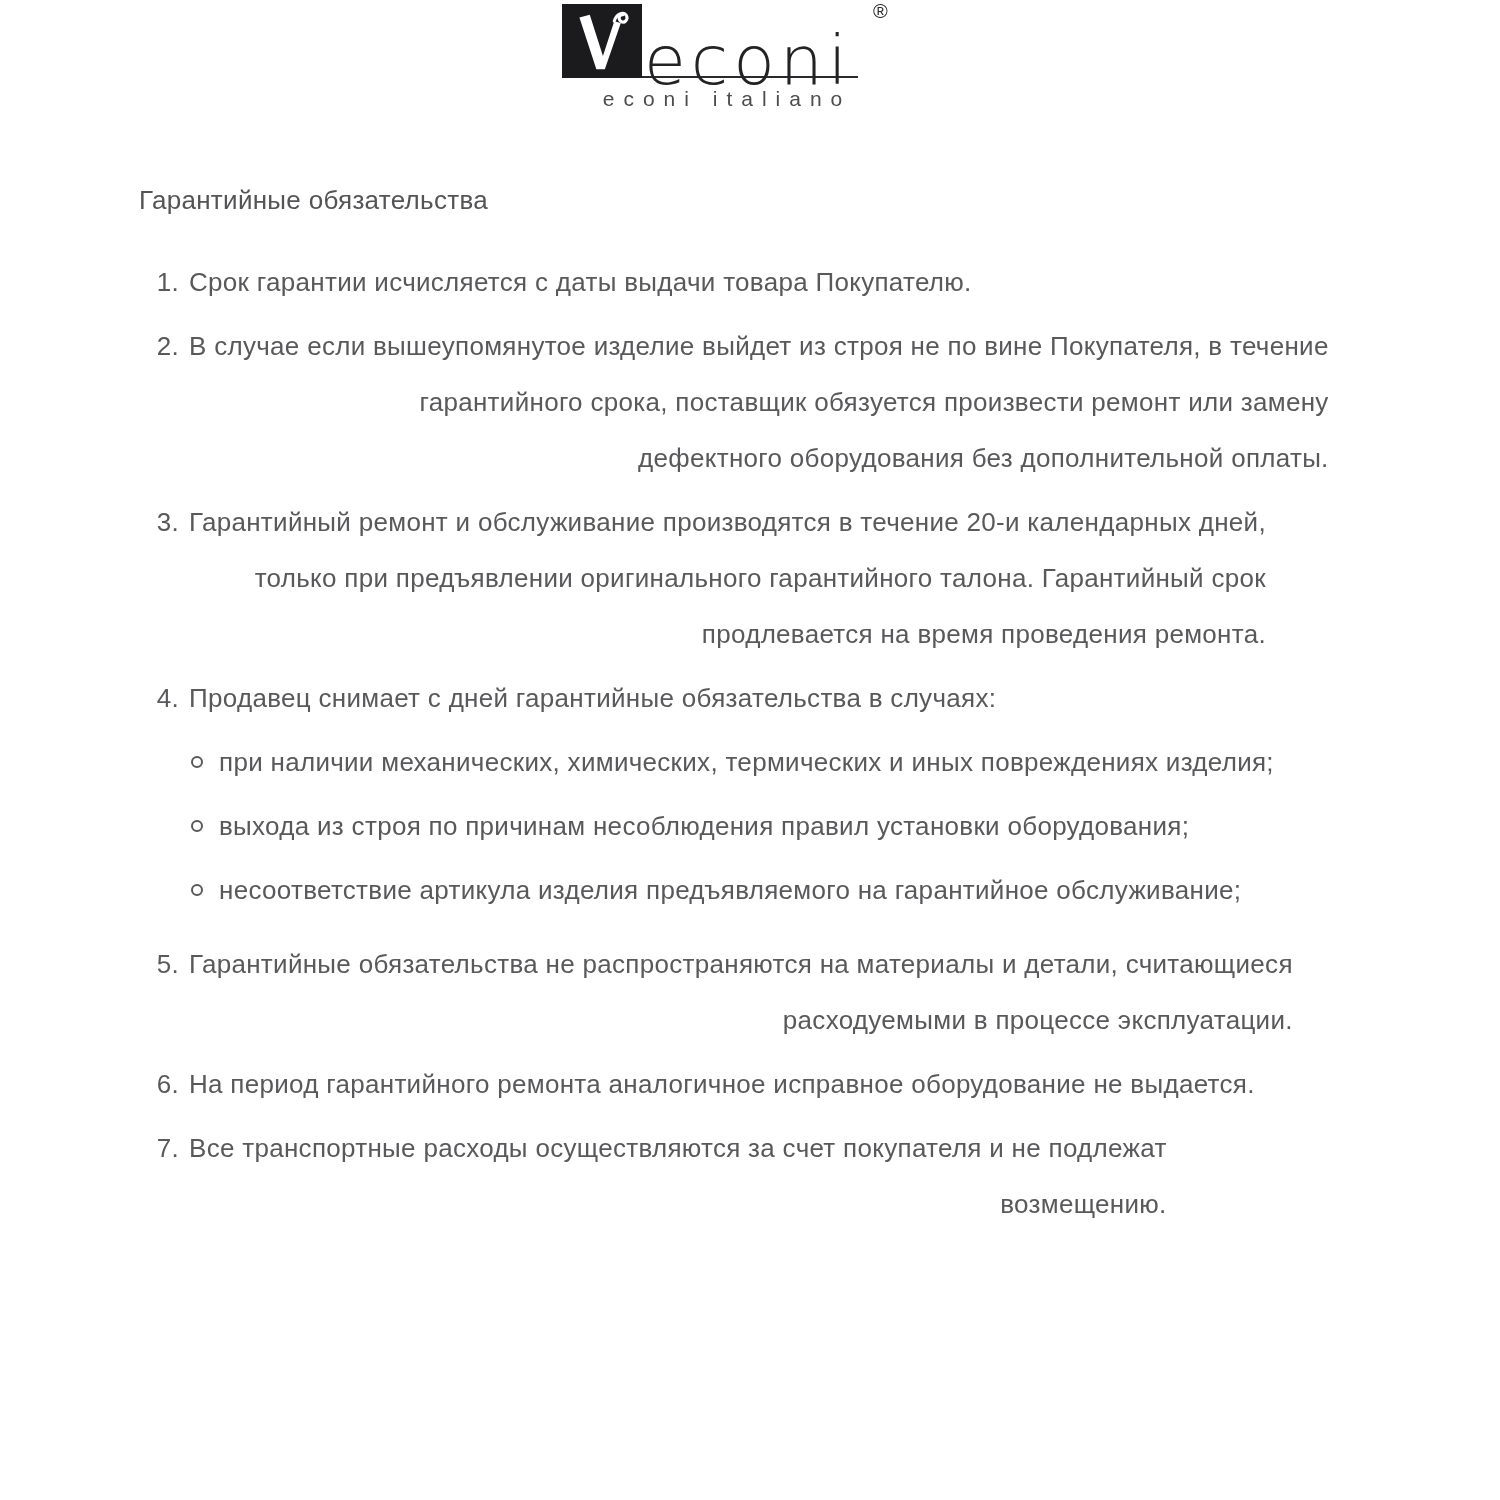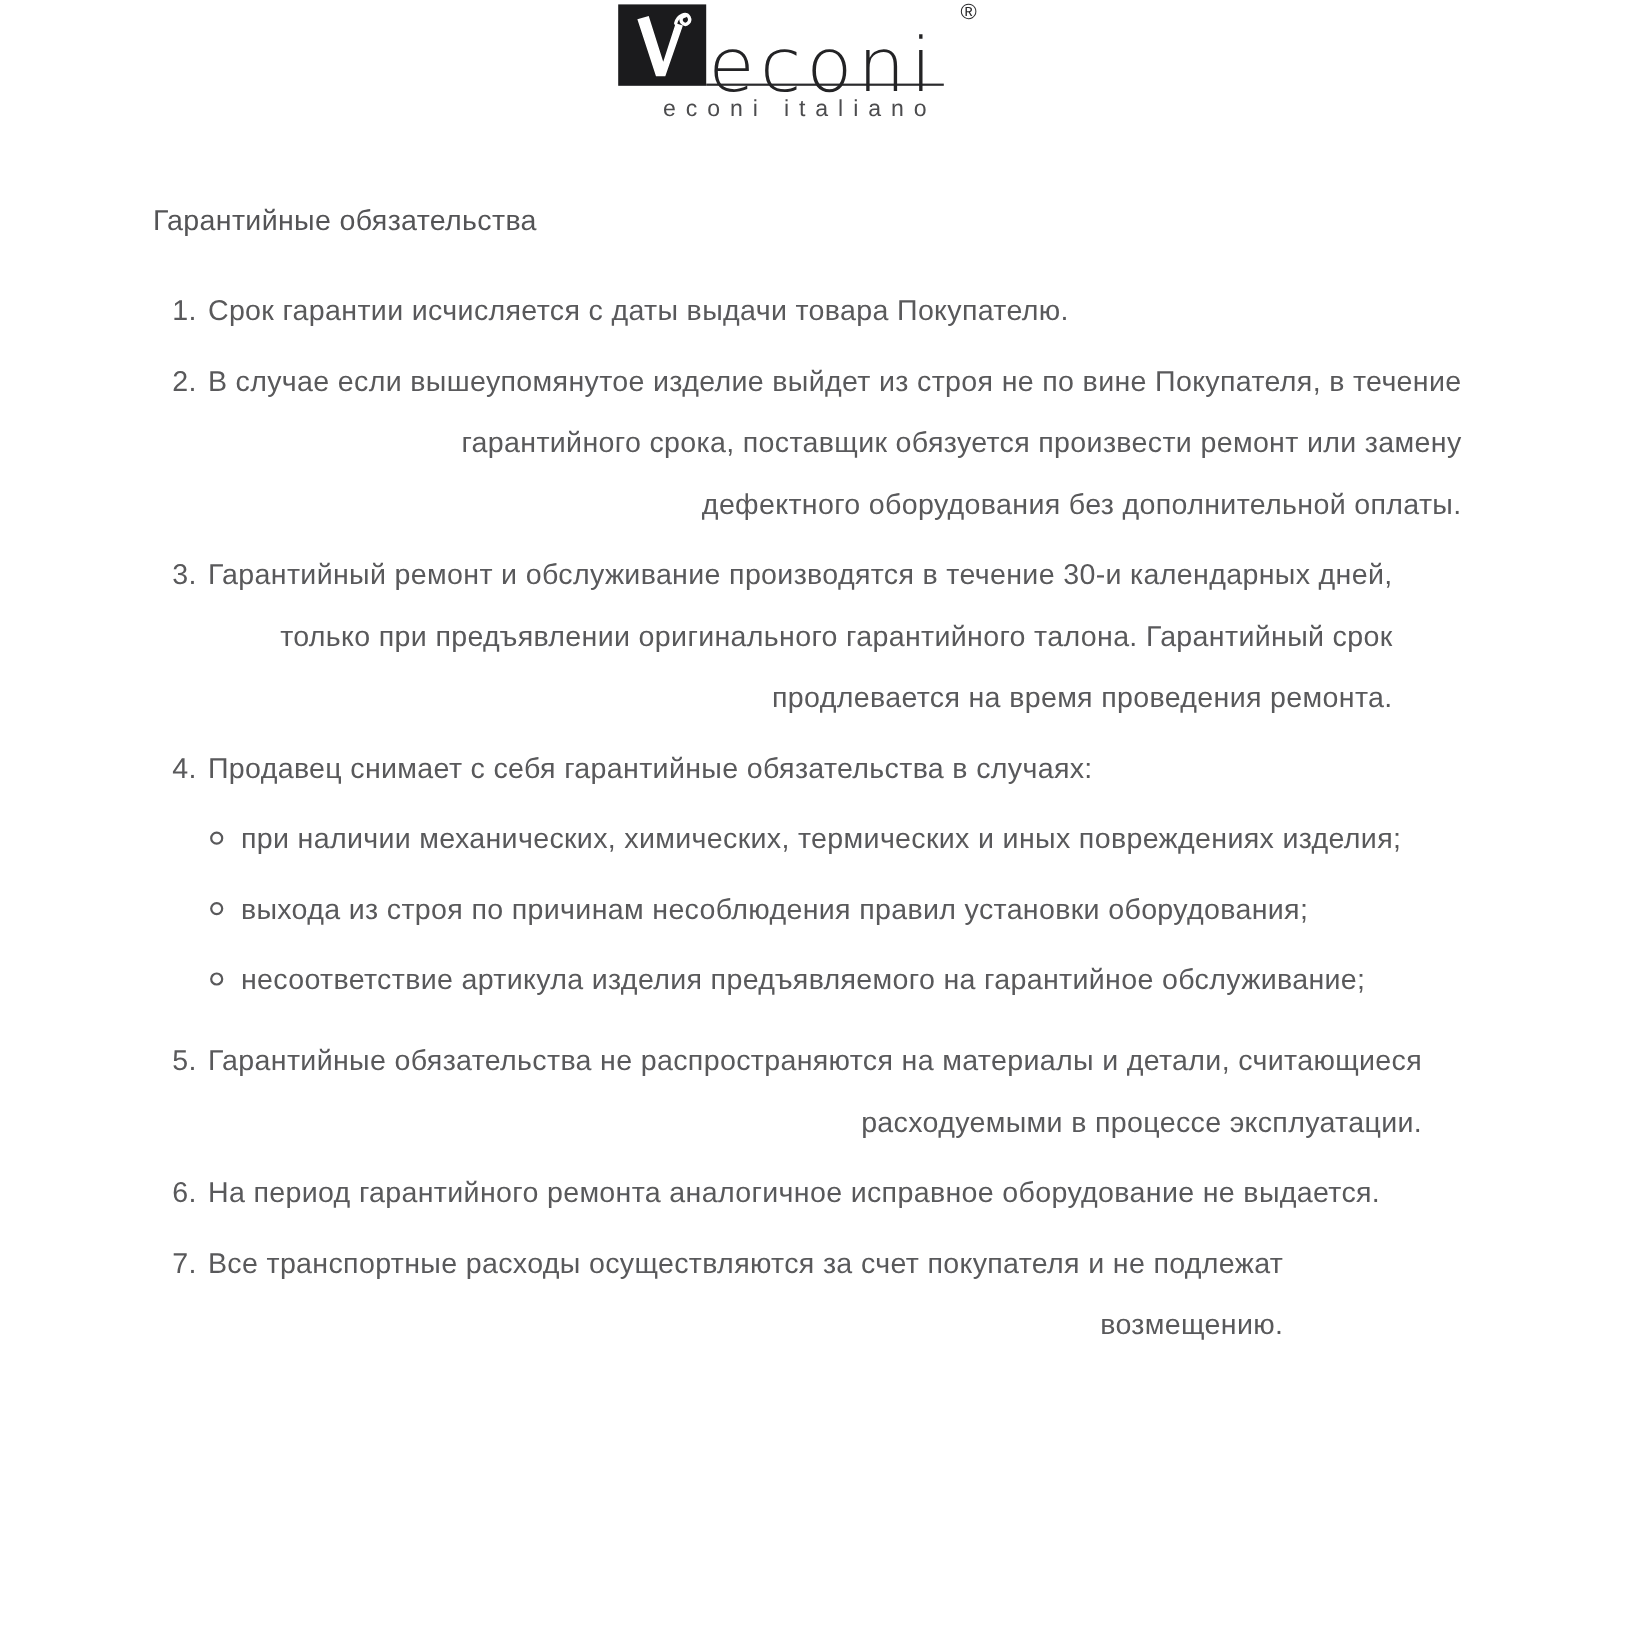--- a/index.html
+++ b/index.html
@@ -127,7 +127,7 @@
 
     <div class="item">
       <span class="item-num">3.</span>
-      <span class="item-text">Гарантийный ремонт и обслуживание производятся в течение 30-и календарных дней,
+      <span class="item-text">Гарантийный ремонт и обслуживание производятся в течение 20-и календарных дней,
 только при предъявлении оригинального гарантийного талона. Гарантийный срок
 продлевается на время проведения ремонта.</span>
     </div>

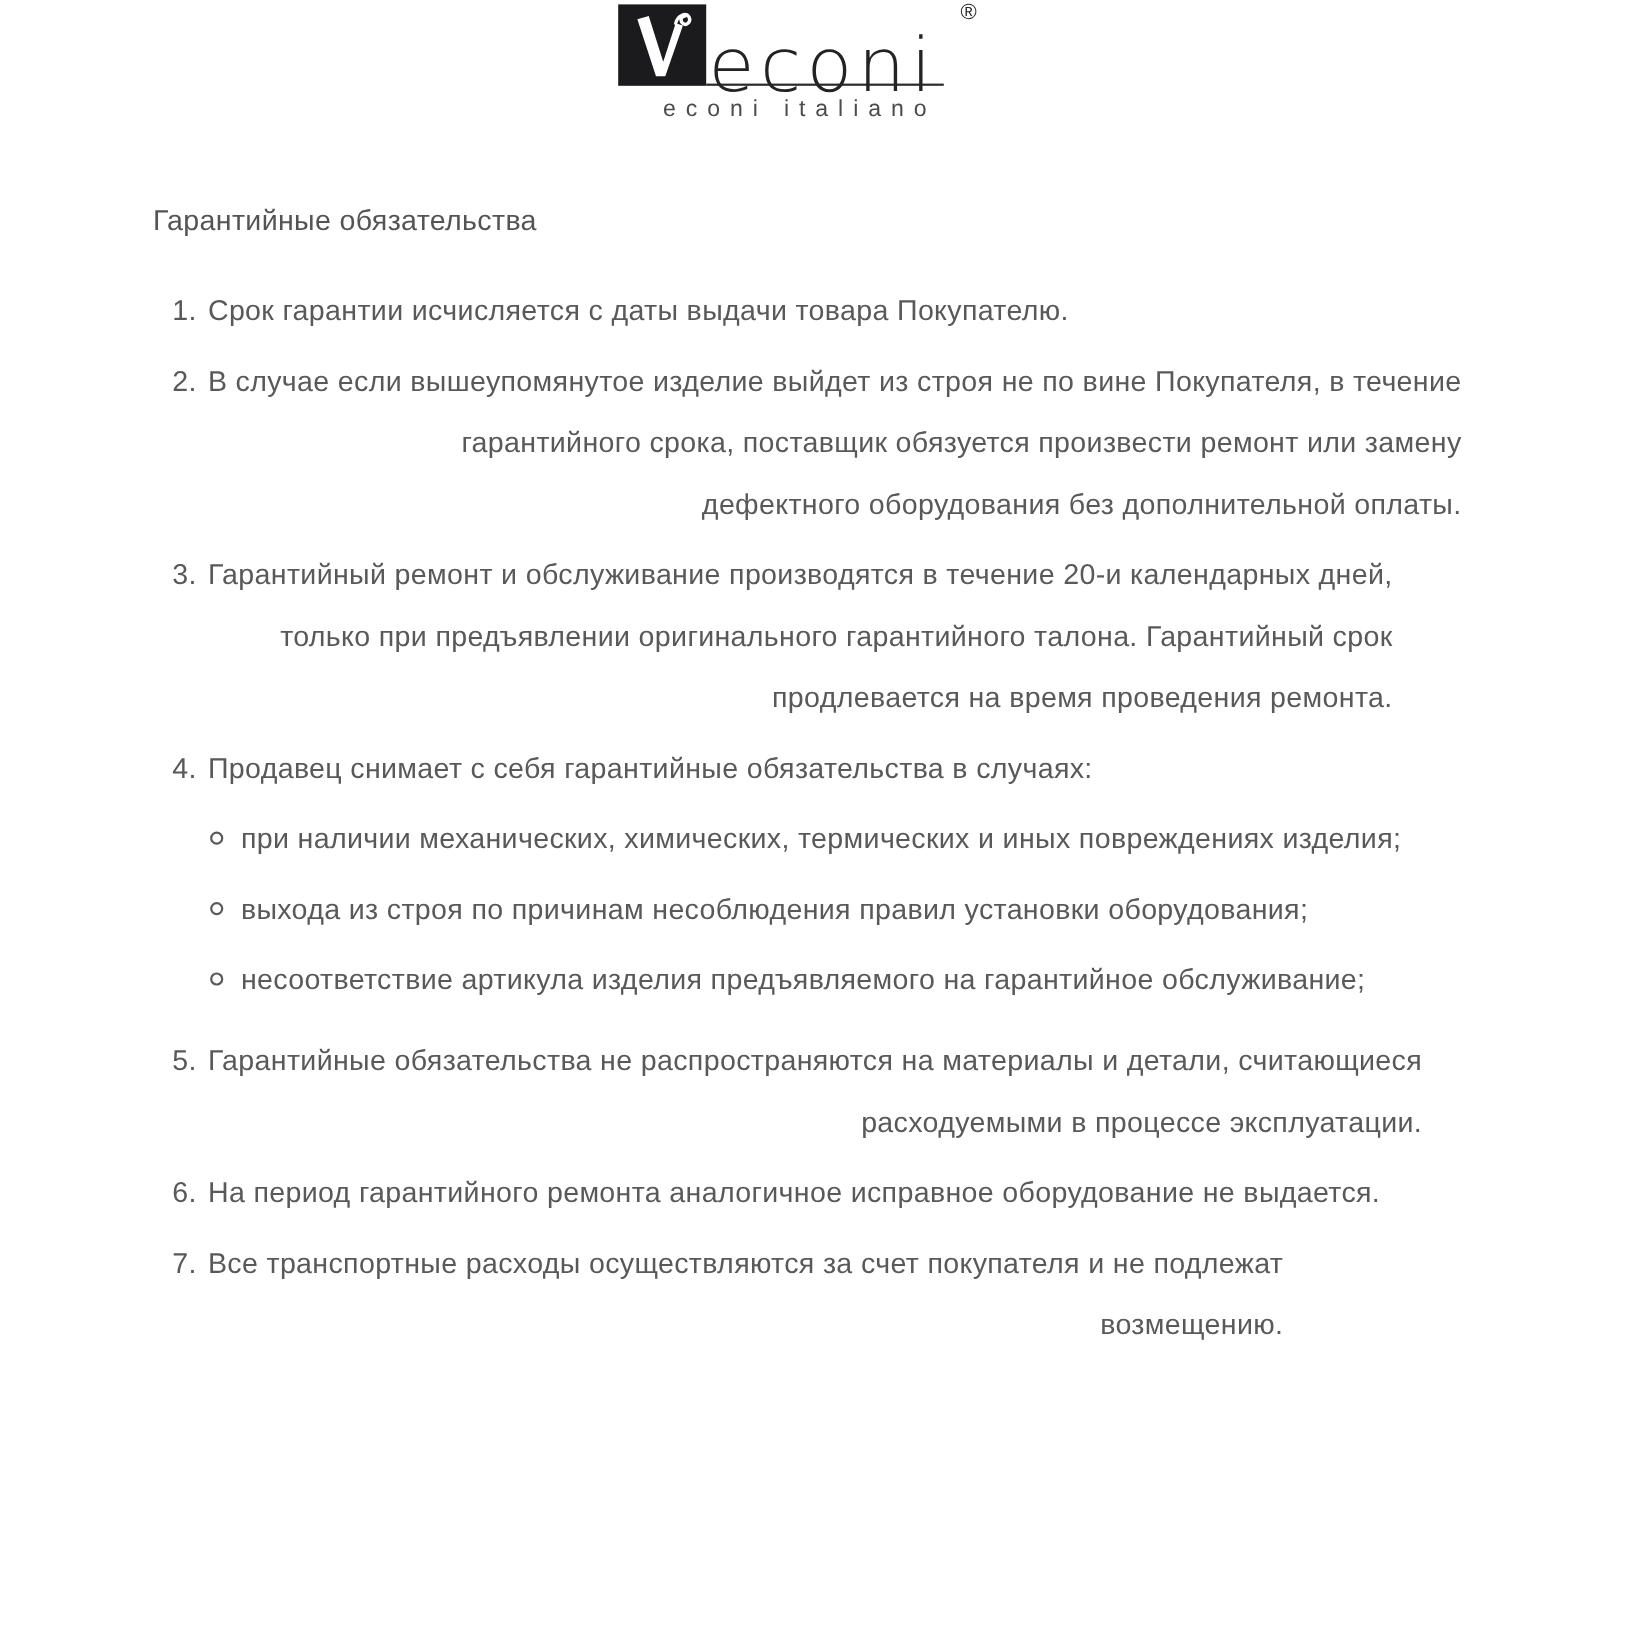--- a/index.html
+++ b/index.html
@@ -134,7 +134,7 @@
 
     <div class="item">
       <span class="item-num">4.</span>
-      <span class="item-text">Продавец снимает с себя гарантийные обязательства в случаях:</span>
+      <span class="item-text">Продавец снимает с дней гарантийные обязательства в случаях:</span>
     </div>
 
     <div class="sub-list">

